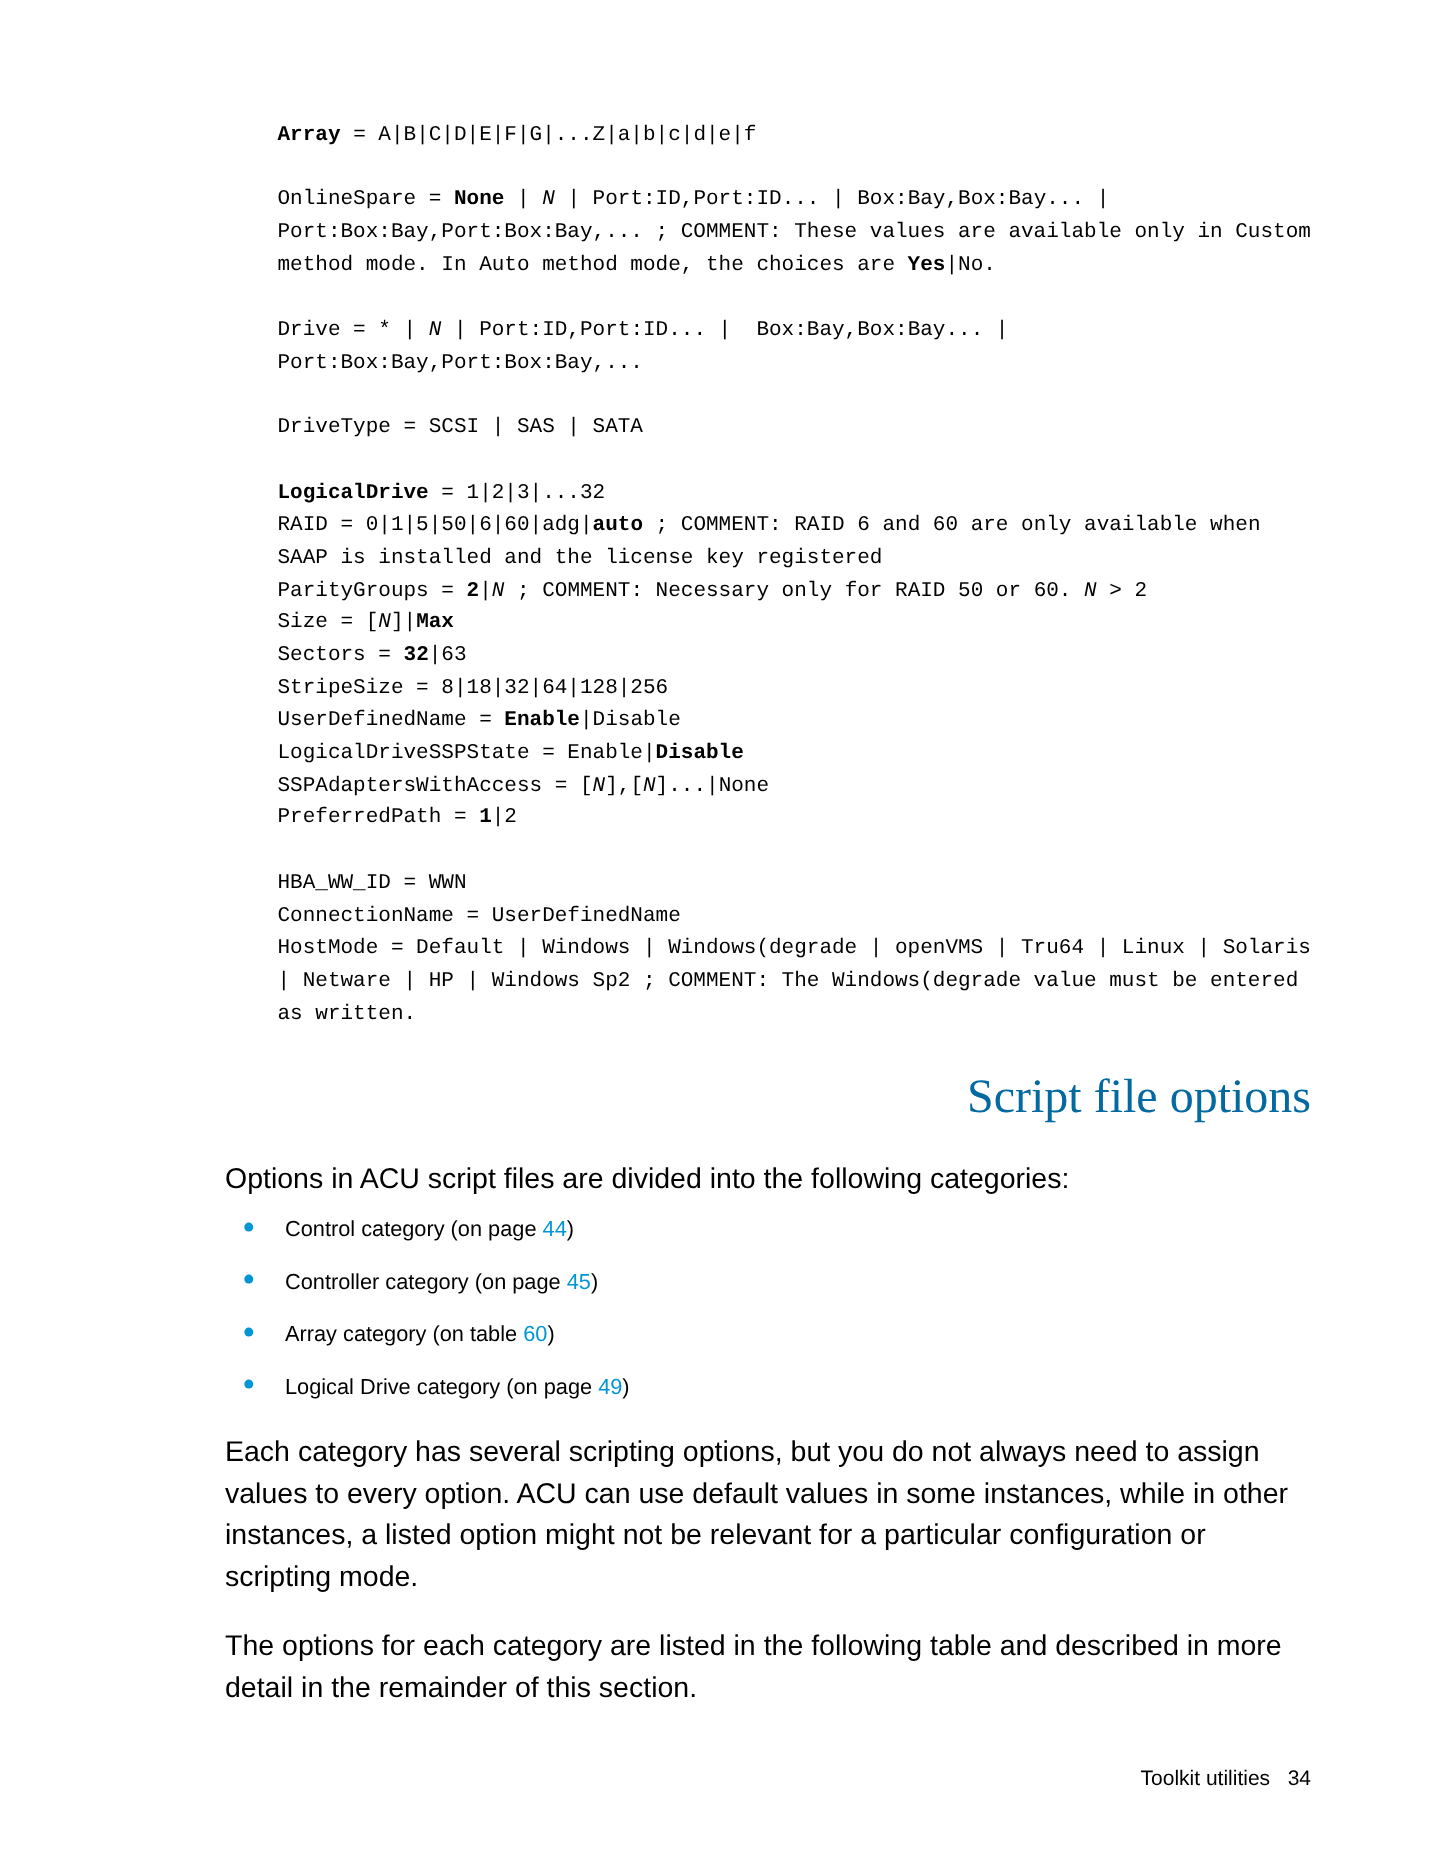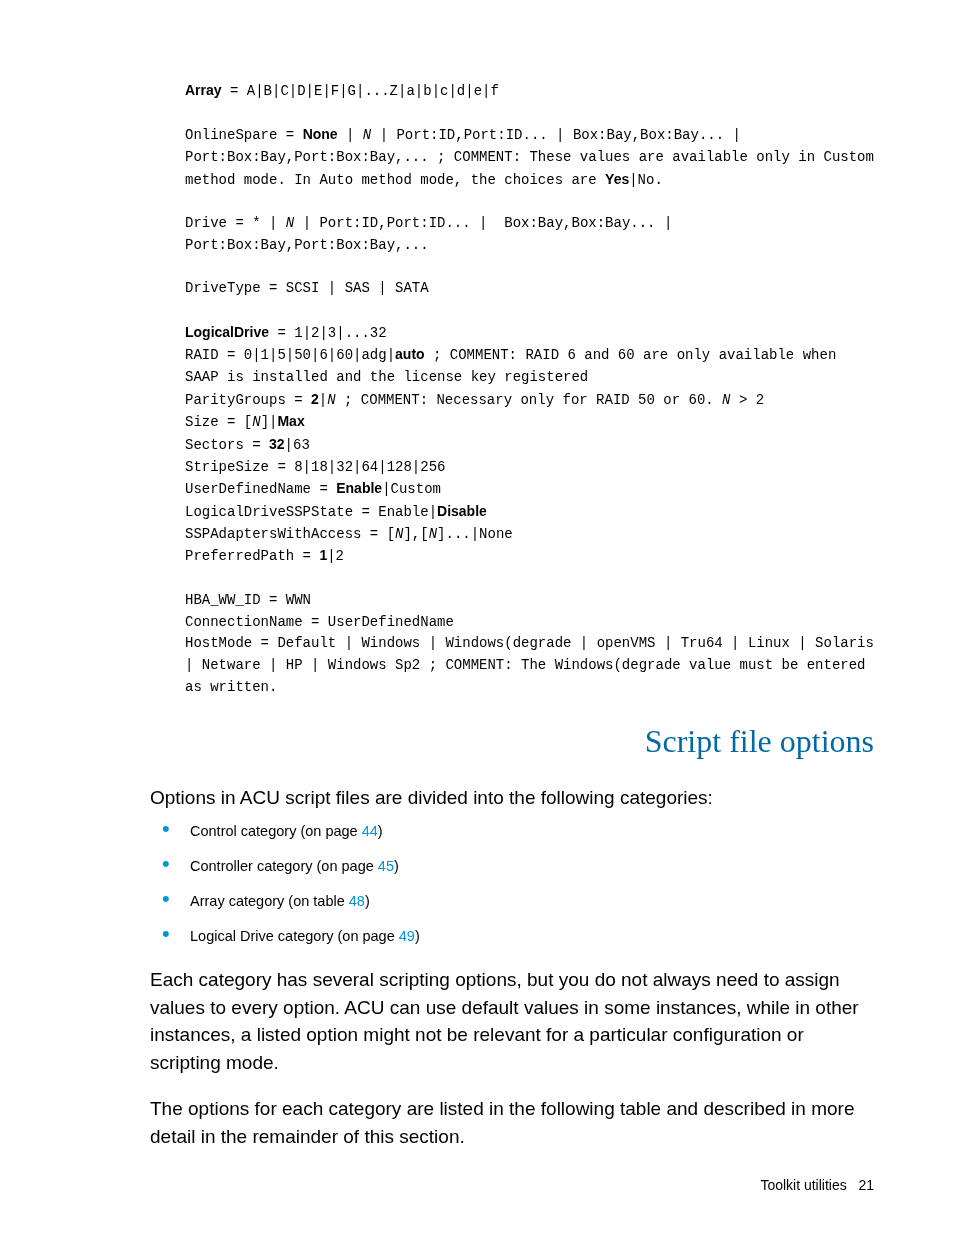--- a/index.html
+++ b/index.html
@@ -26,7 +26,7 @@
     margin-left: 105px;
     margin-bottom: 20px;
   }
-  .code-block .b { font-weight: bold; font-family: Liberation Sans, sans-serif; }
+  .code-block .b { font-weight: bold; font-family: Liberation Mono, monospace; }
   .code-block .i { font-style: italic; }
   h2.section-title {
     color: #0369a1;

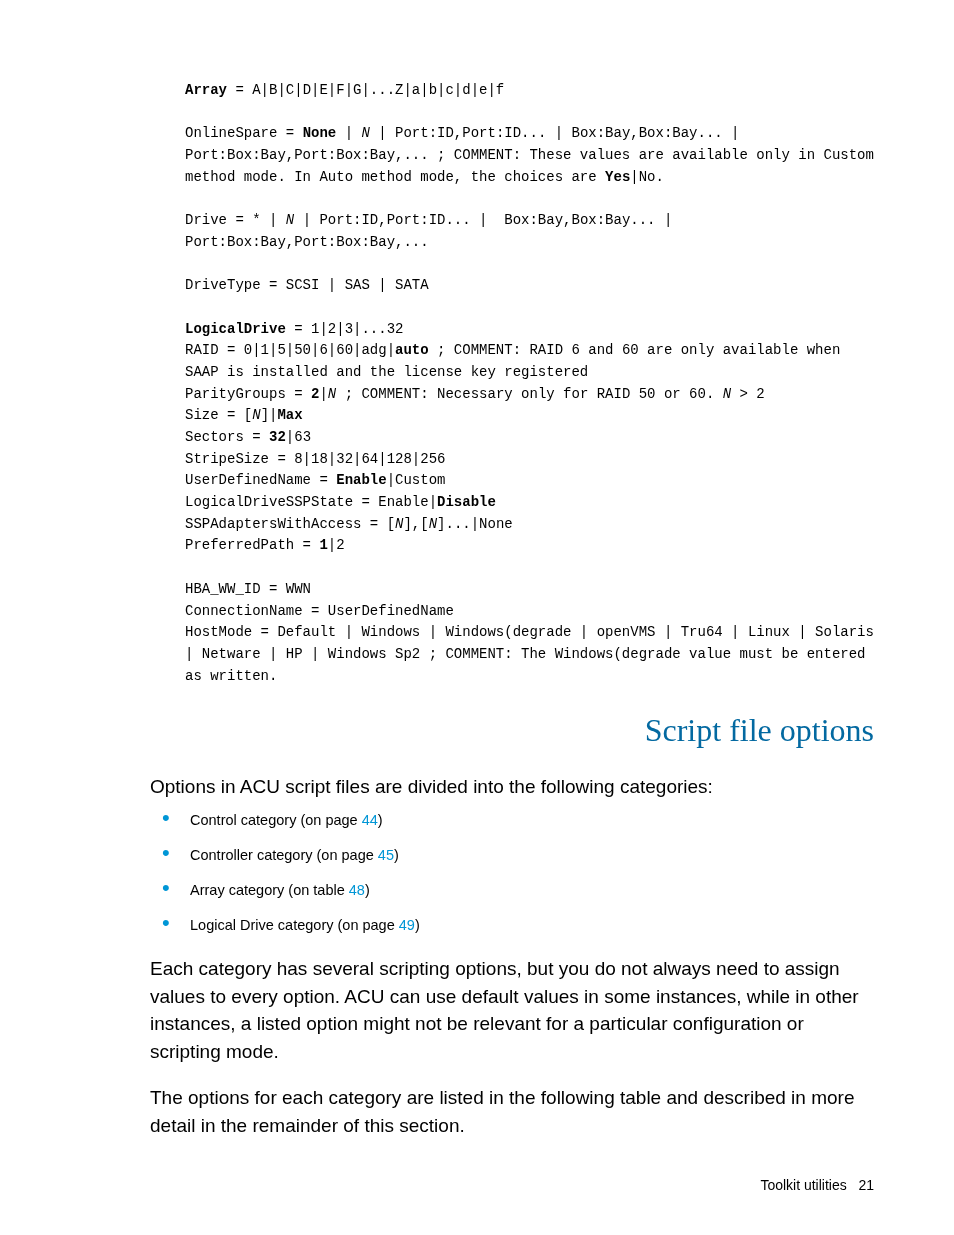--- a/index.html
+++ b/index.html
@@ -87,7 +87,7 @@
 <span>Size = [</span><span class="i">N</span><span>]|</span><span class="b">Max</span>
 <span>Sectors = </span><span class="b">32</span><span>|63</span>
 <span>StripeSize = 8|18|32|64|128|256</span>
-<span>UserDefinedName = </span><span class="b">Enable</span><span>|Custom</span>
+<span>UserDefinedName = </span><span class="b">Enable</span><span>|Disable</span>
 <span>LogicalDriveSSPState = Enable|</span><span class="b">Disable</span>
 <span>SSPAdaptersWithAccess = [</span><span class="i">N</span><span>],[</span><span class="i">N</span><span>]...|None</span>
 <span>PreferredPath = </span><span class="b">1</span><span>|2</span>

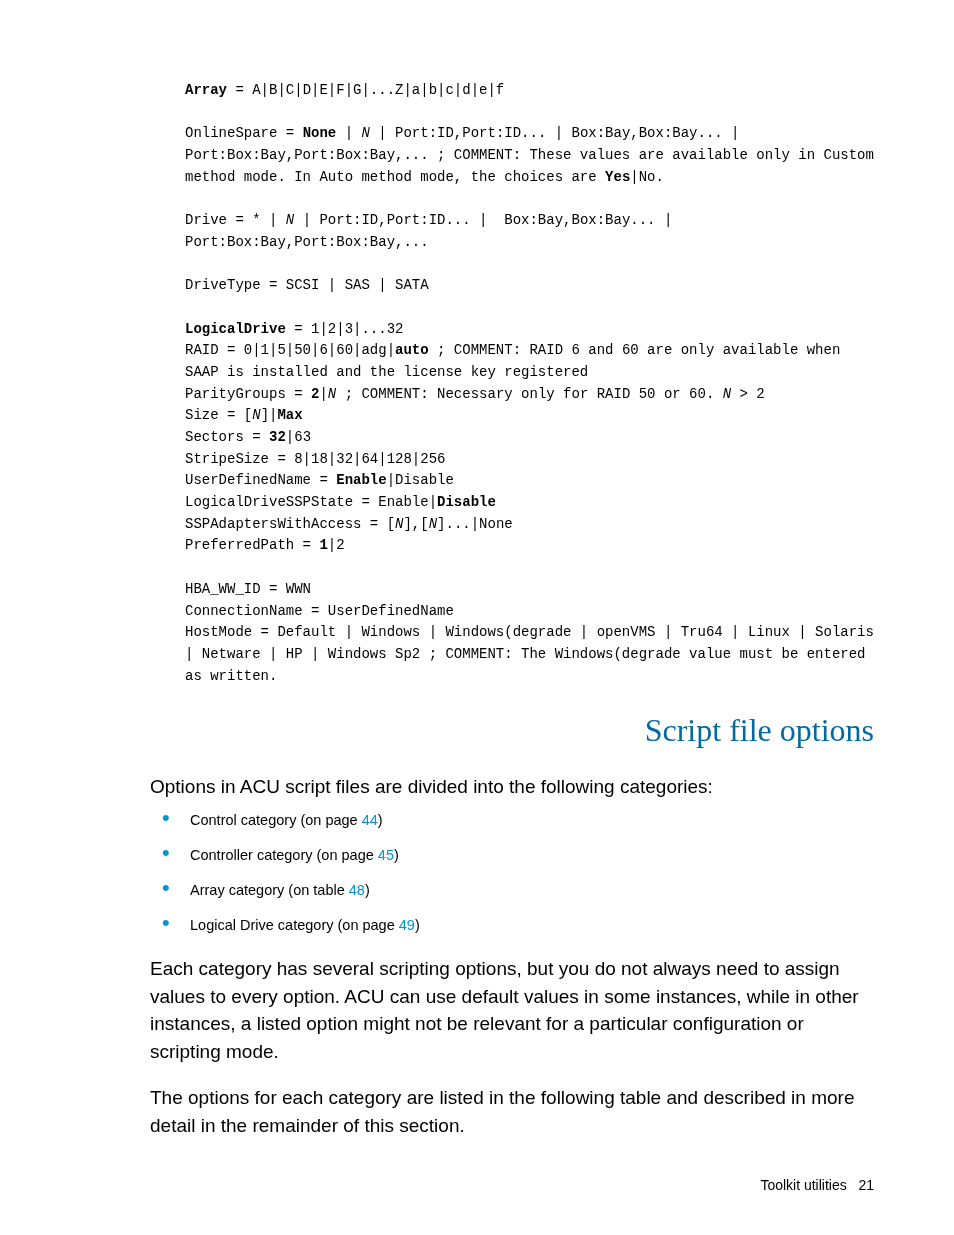--- a/index.html
+++ b/index.html
@@ -103,7 +103,7 @@
 <ul class="cat-list">
   <li><span>Control category (on page </span><span class="link">44</span><span>)</span></li>
   <li><span>Controller category (on page </span><span class="link">45</span><span>)</span></li>
-  <li><span>Array category (on table </span><span class="link">48</span><span>)</span></li>
+  <li><span>Array category (on table </span><span class="link">60</span><span>)</span></li>
   <li><span>Logical Drive category (on page </span><span class="link">49</span><span>)</span></li>
 </ul>
 

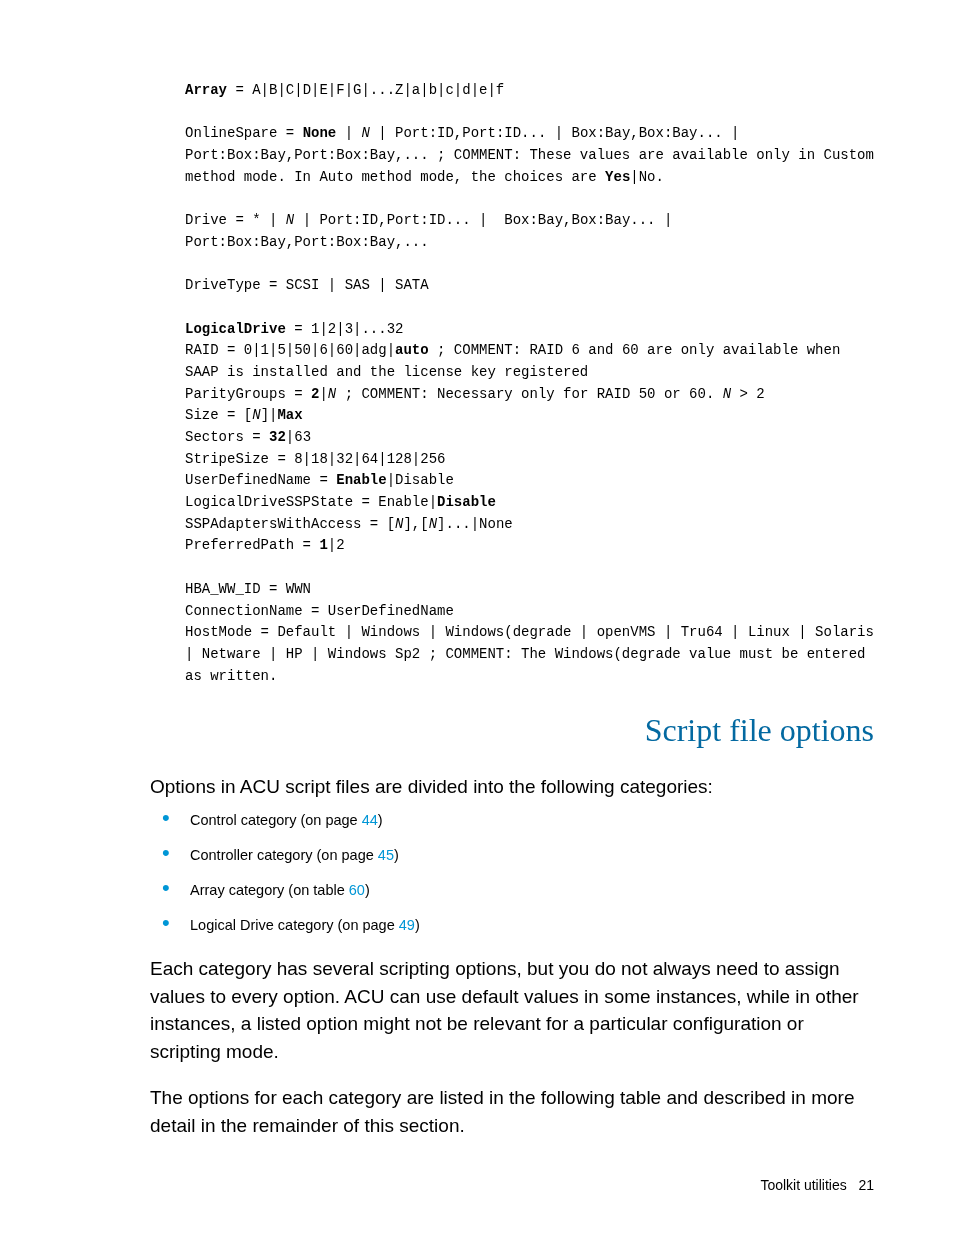--- a/index.html
+++ b/index.html
@@ -113,7 +113,7 @@
 </div>
 
 <div class="footer">
-  <span>Toolkit utilities</span>&nbsp;&nbsp;&nbsp;<span>21</span>
+  <span>Toolkit utilities</span>&nbsp;&nbsp;&nbsp;<span>34</span>
 </div>
 
 </body></html>

